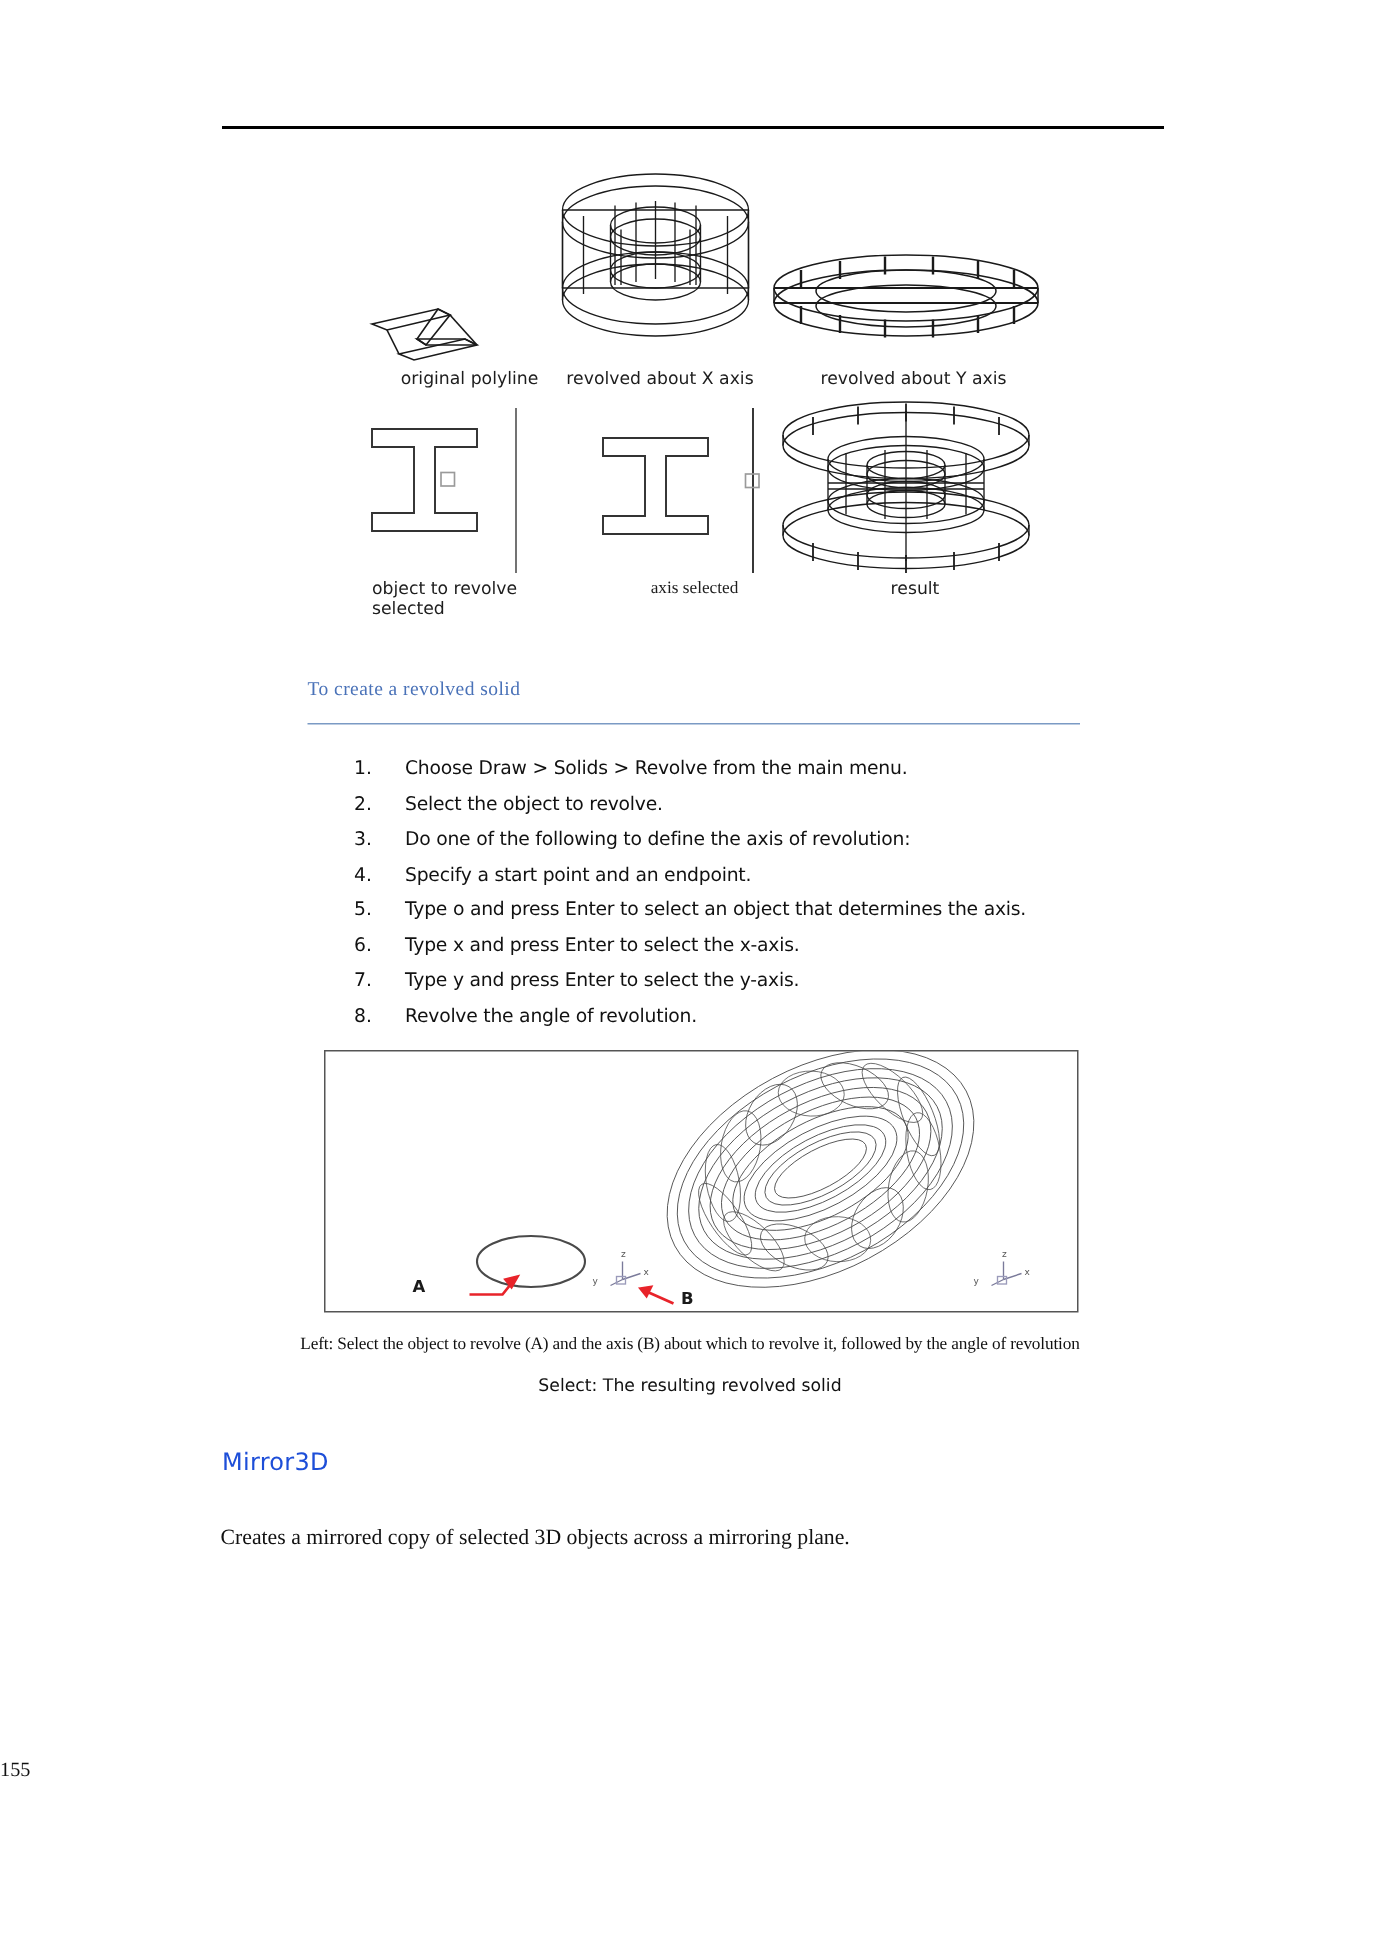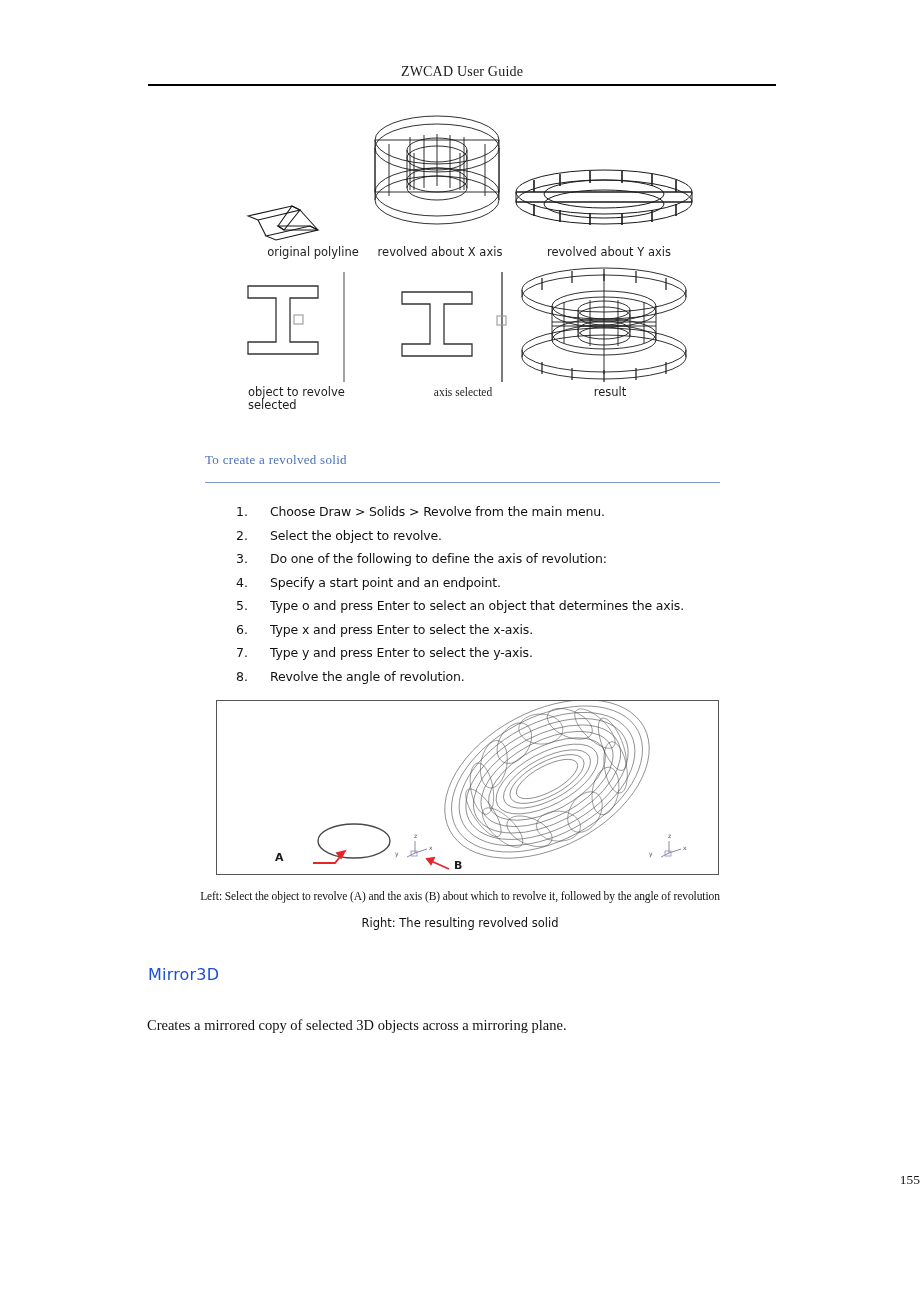--- a/index.html
+++ b/index.html
@@ -204,9 +204,6 @@
 
 <div class="page">
 
-  <div class="header">
-    <span class="header-title">ZWCAD User Guide</span>
-  </div>
   <div class="header-rule"></div>
 
   <div class="figure-top">

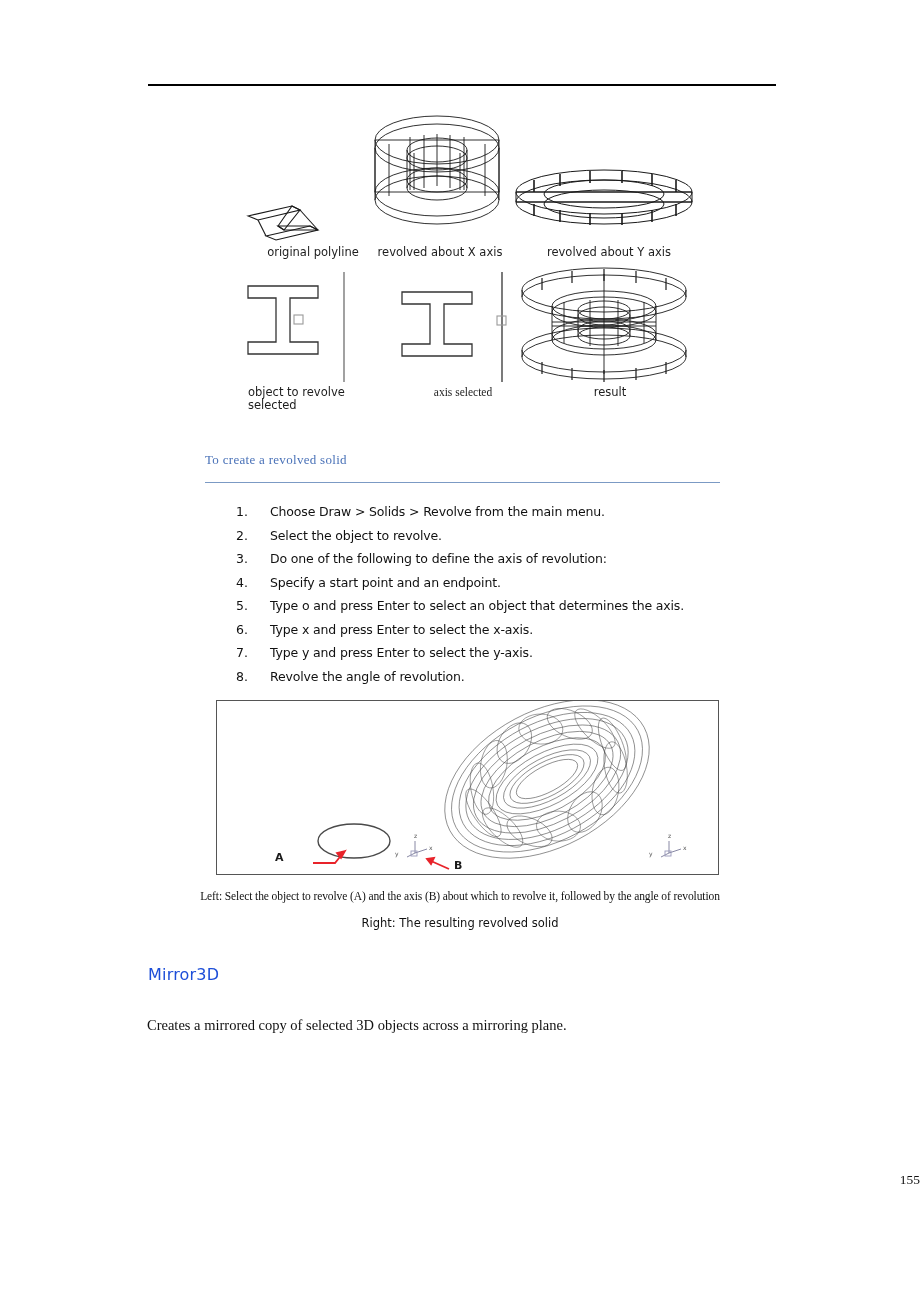--- a/index.html
+++ b/index.html
@@ -469,7 +469,7 @@
   </div>
 
   <div class="caption">Left: Select the object to revolve (A) and the axis (B) about which to revolve it, followed by the angle of revolution</div>
-  <div class="caption-line2">Right: The resulting revolved solid</div>
+  <div class="caption-line2">Select: The resulting revolved solid</div>
 
   <div class="mirror-heading">Mirror3D</div>
   <div class="mirror-body">Creates a mirrored copy of selected 3D objects across a mirroring plane.</div>

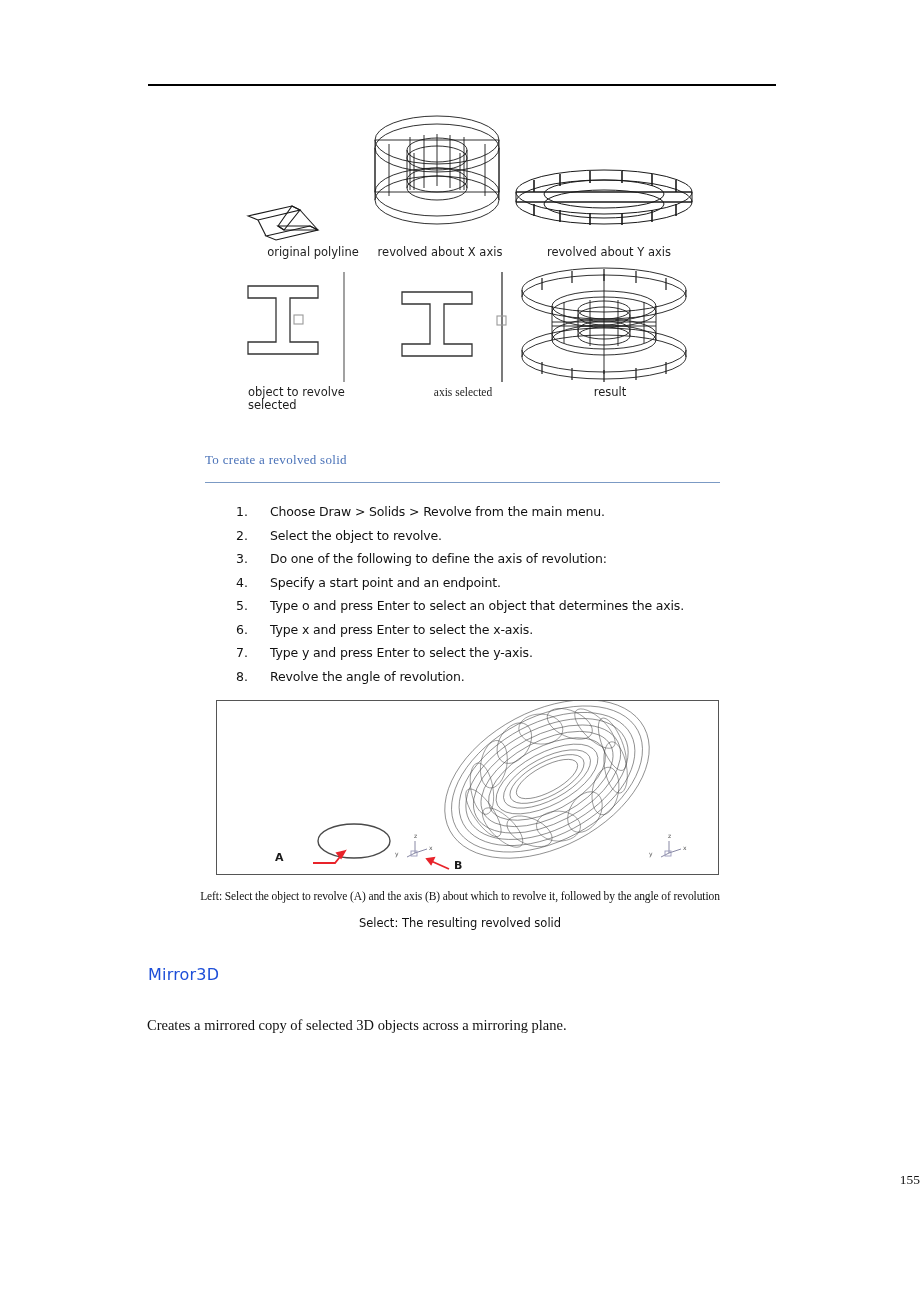--- a/index.html
+++ b/index.html
@@ -191,7 +191,7 @@
     left: 0;
     top: 1172px;
     width: 920px;
-    text-align: right;
+    text-align: left;
     font-family: "Liberation Serif", "DejaVu Serif", serif;
     font-size: 13.5px;
     color: #111111;

